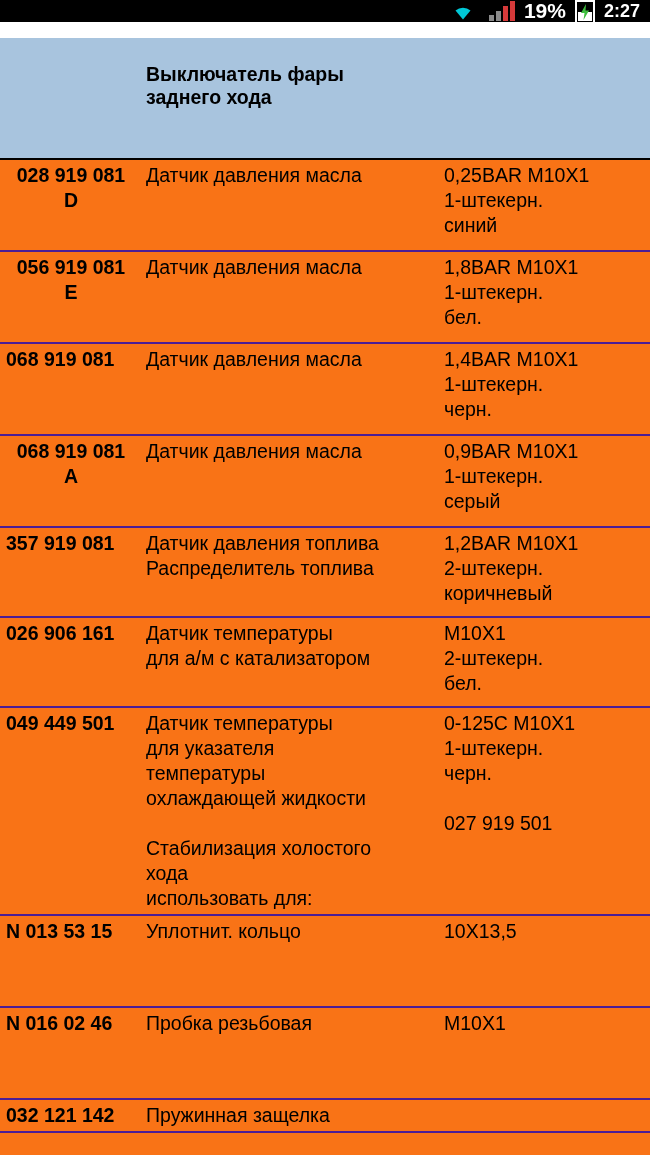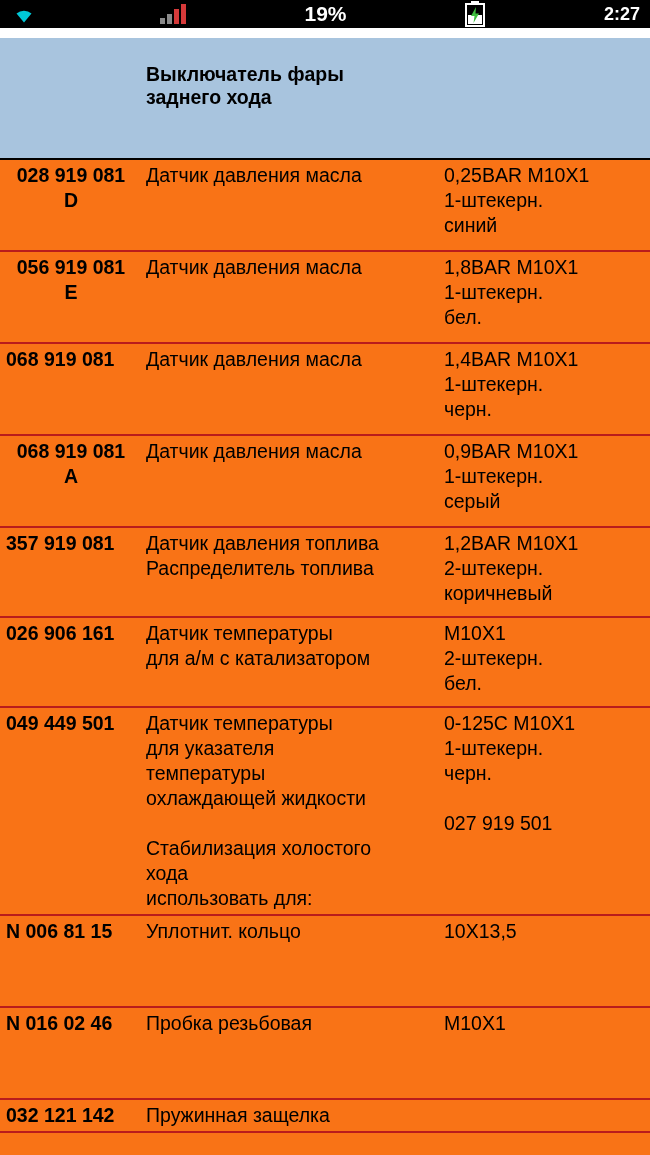--- a/index.html
+++ b/index.html
@@ -17,12 +17,12 @@
 
   
   .statusbar {
-    height: 28px;
+    height: 22px;
     background: #000000;
     color: #ffffff;
     display: flex;
     align-items: center;
-    justify-content: space-between;
+    justify-content: flex-end;
     padding-right: 10px;
     box-sizing: border-box;
   }

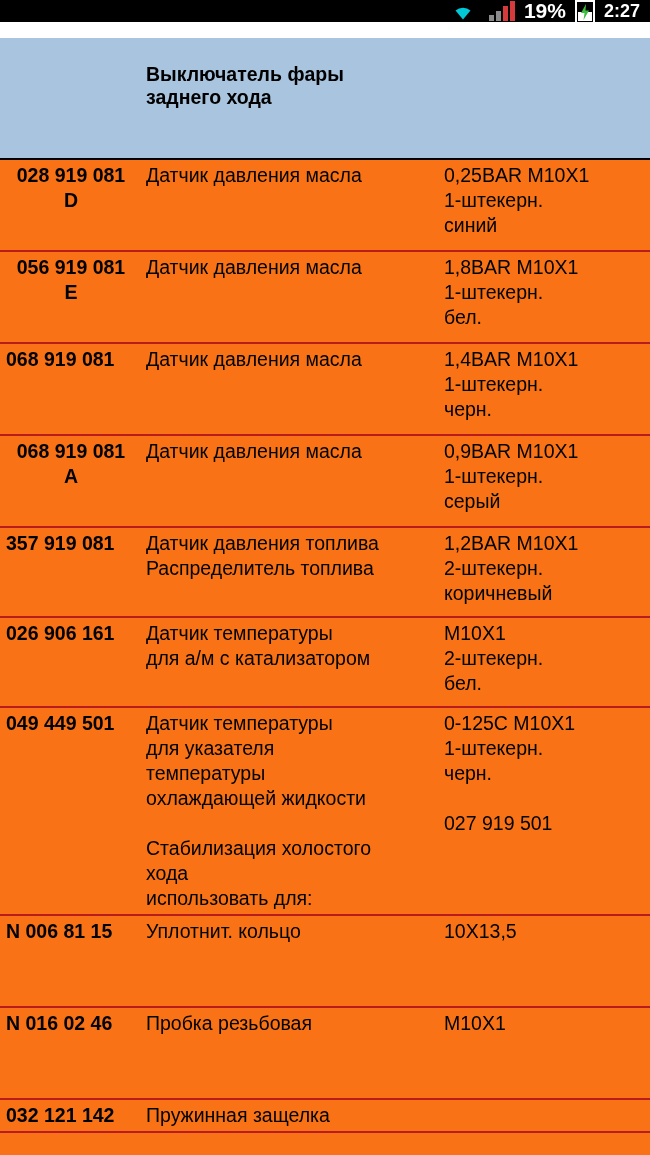--- a/index.html
+++ b/index.html
@@ -68,7 +68,7 @@
     font-size: 19.5px;
     line-height: 25px;
     color: #000000;
-    border-bottom: 2px solid #b91c1c;
+    border-bottom: 2px solid #4c1d95;
   }
   table.parts tr.header-row td {
     background: #a8c4de;

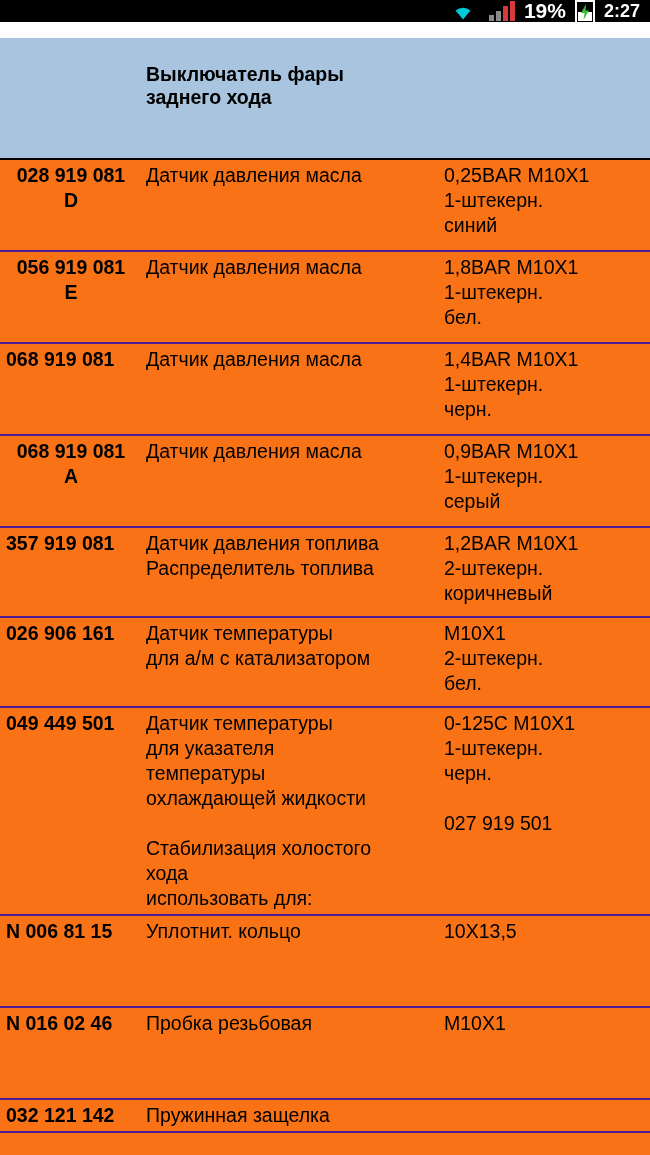--- a/index.html
+++ b/index.html
@@ -222,7 +222,7 @@
       </tr>
 
       <tr class="row-tall">
-        <td class="col-code">N 006 81 15</td>
+        <td class="col-code">N 013 53 15</td>
         <td class="col-desc">Уплотнит. кольцо</td>
         <td class="col-spec">10X13,5</td>
       </tr>

